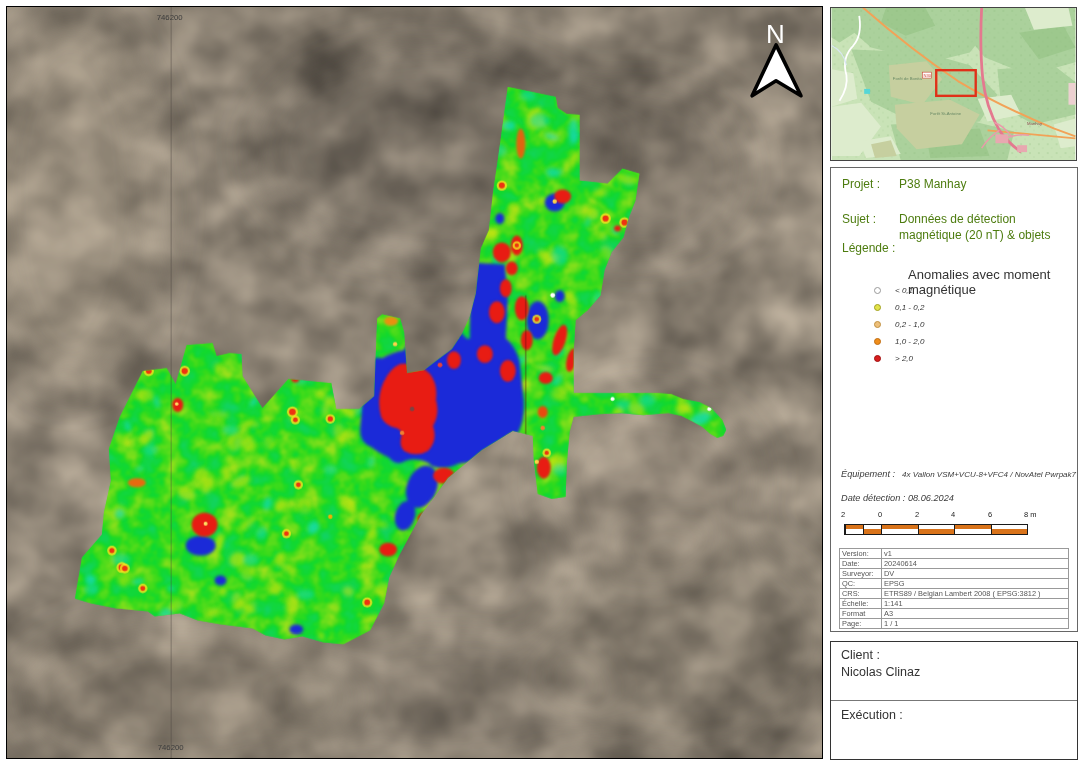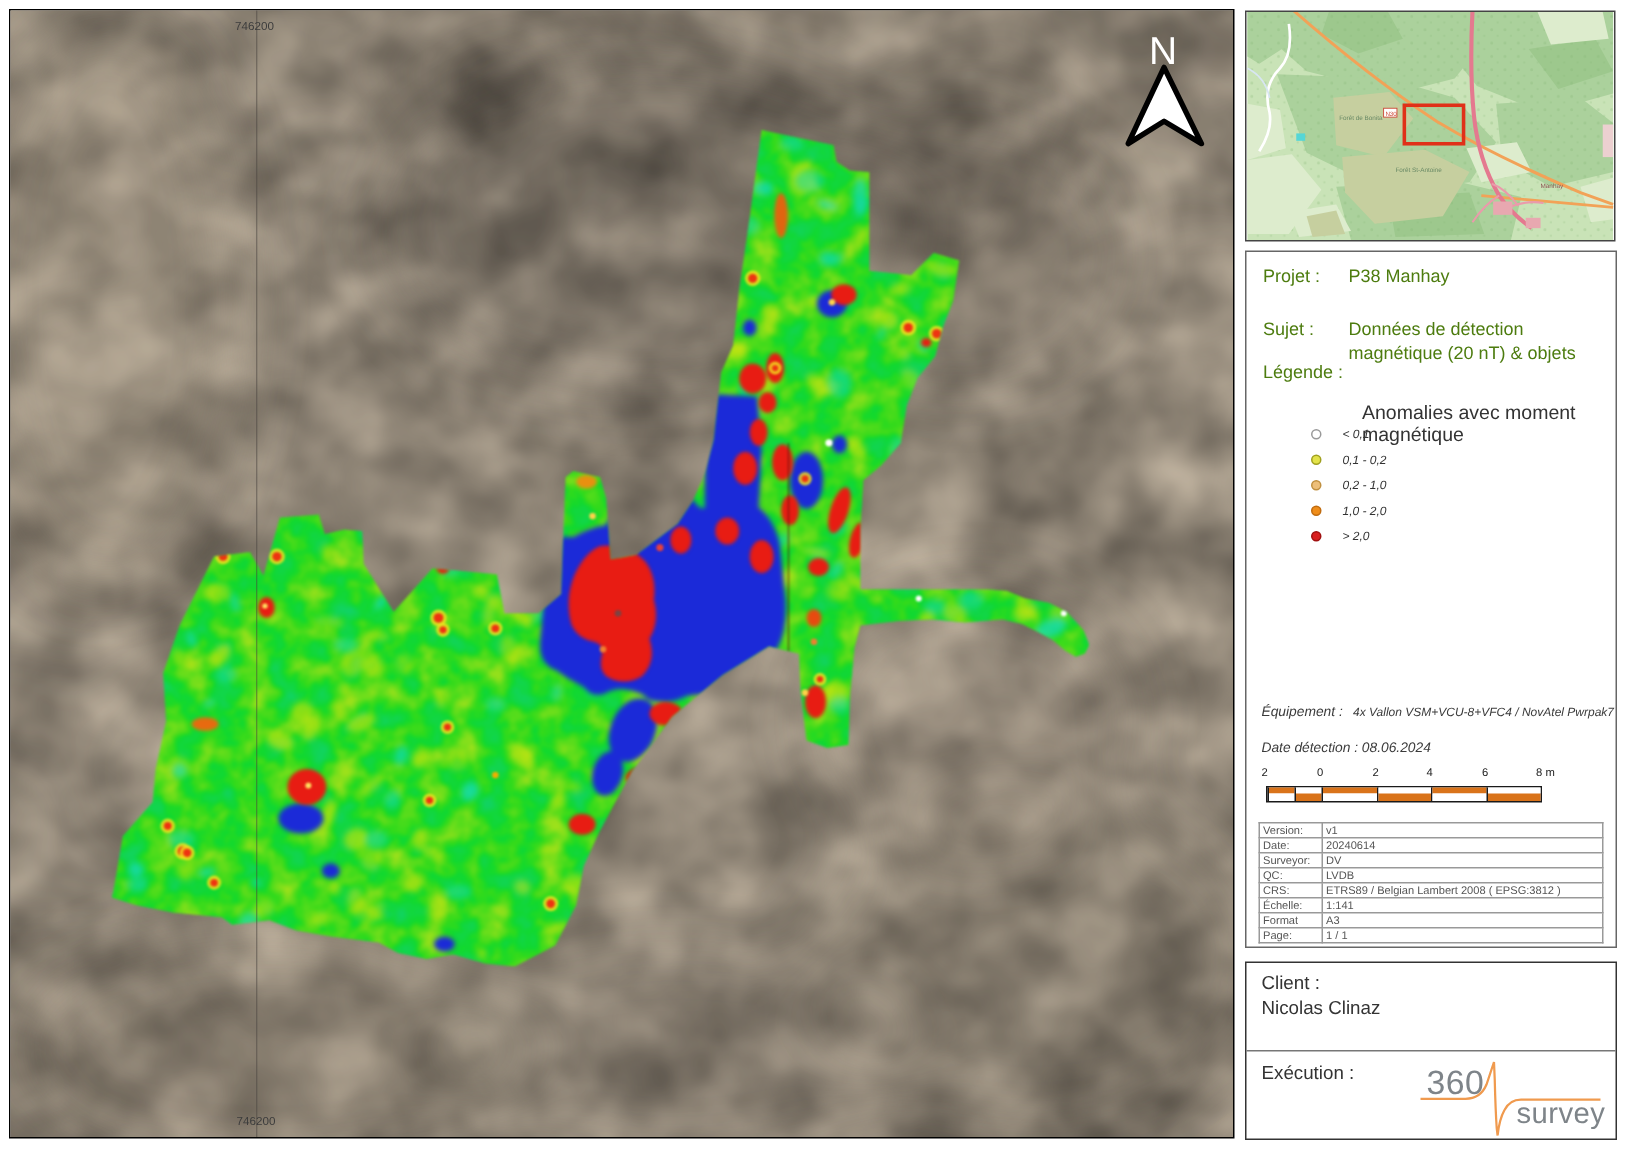--- a/index.html
+++ b/index.html
@@ -471,7 +471,7 @@
       </tr>
       <tr>
         <td class="c1">QC:</td>
-        <td>LVDB</td>
+        <td>EPSG</td>
       </tr>
       <tr>
         <td class="c1">CRS:</td>

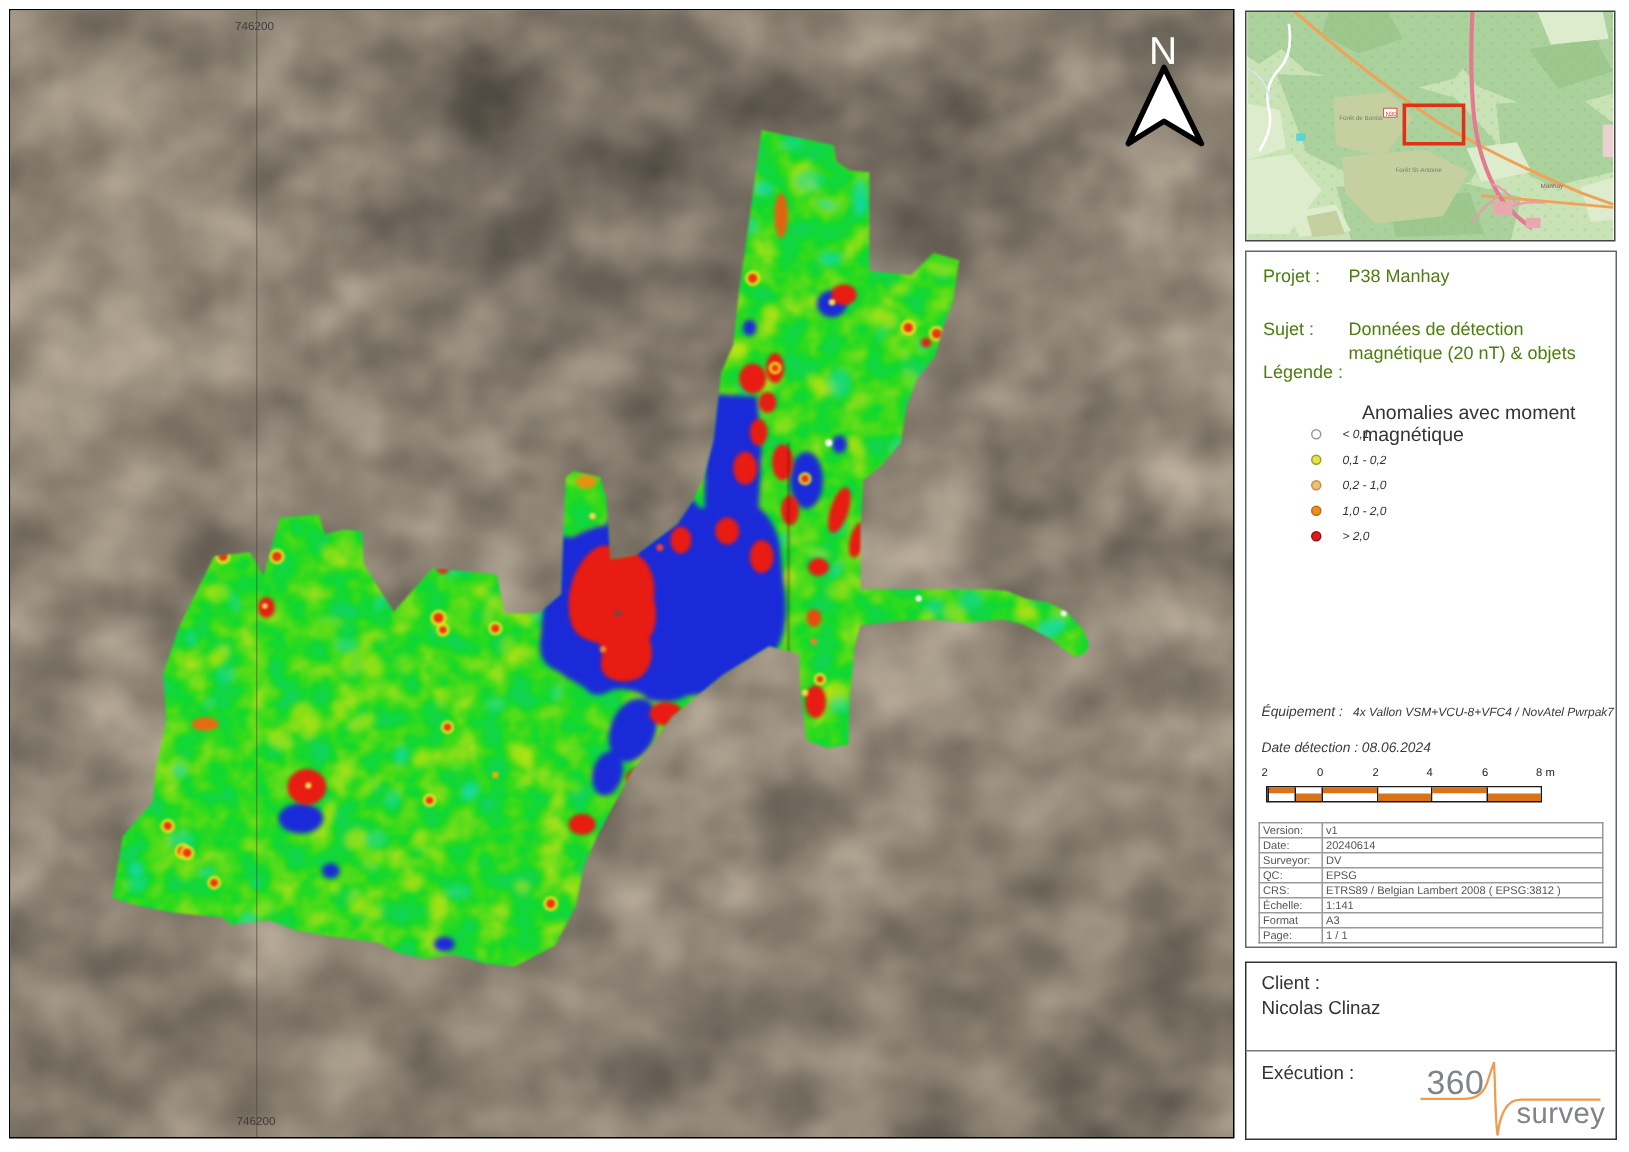--- a/index.html
+++ b/index.html
@@ -498,13 +498,6 @@
   <div style="position:absolute;left:0;top:58px;width:100%;border-top:1.2px solid #777;"></div>
   <div style="position:absolute;left:10px;top:66px;font-size:12.5px;color:#333;">Exécution :</div>
   <div style="position:absolute;left:10px;top:81px;font-size:12.5px;color:#333;margin-top:48px;">360survey</div>
-  <div style="position:absolute;left:90px;top:54px;">
-<svg width="160" height="66" viewBox="0 0 160 66" xmlns="http://www.w3.org/2000/svg">
- <text x="30" y="33.5" font-size="22.5" fill="#7e8489" font-family="Liberation Sans, sans-serif" font-weight="400" letter-spacing="0.3">360</text>
- <path d="M26,36.5 L56,36.5 Q66,36.5 70,27 Q73,18 74.5,13.5 L75,12 L75.5,24 Q76,44 76.8,56 L77.4,61 Q78.6,50 82,44 Q85.5,37 93,37 L146,37" fill="none" stroke="#f09a4e" stroke-width="1.5"></path>
- <text x="90" y="52.5" font-size="19.5" fill="#7e8489" font-family="Liberation Sans, sans-serif" letter-spacing="0.3">survey</text>
-</svg>
 </div>
-</div>
 
 </body></html>

